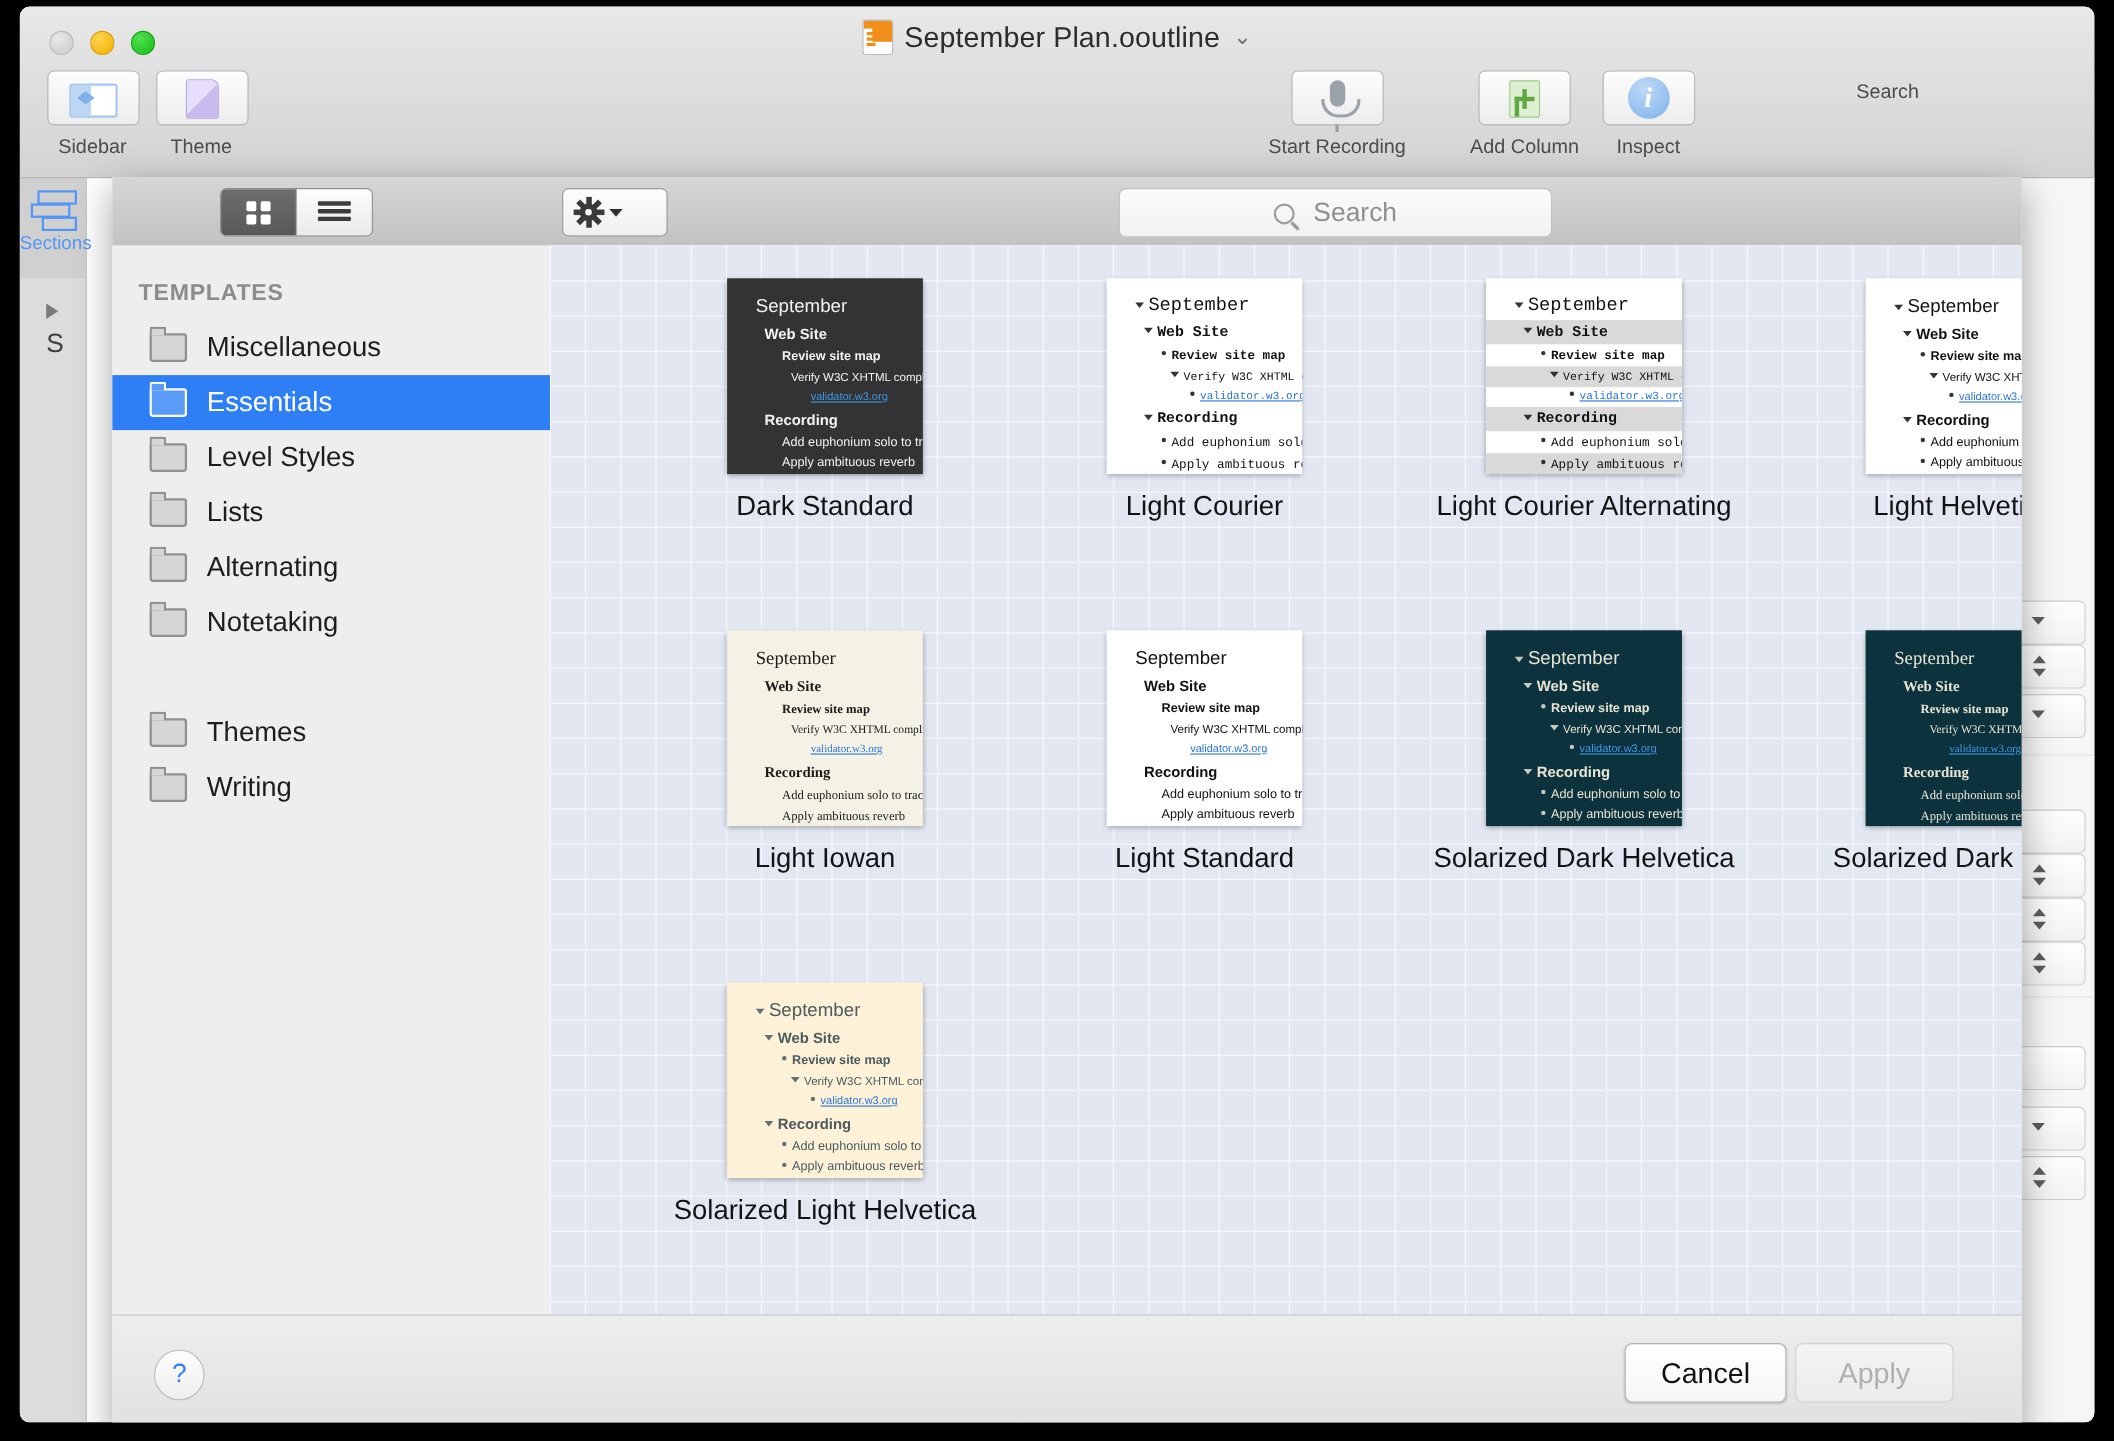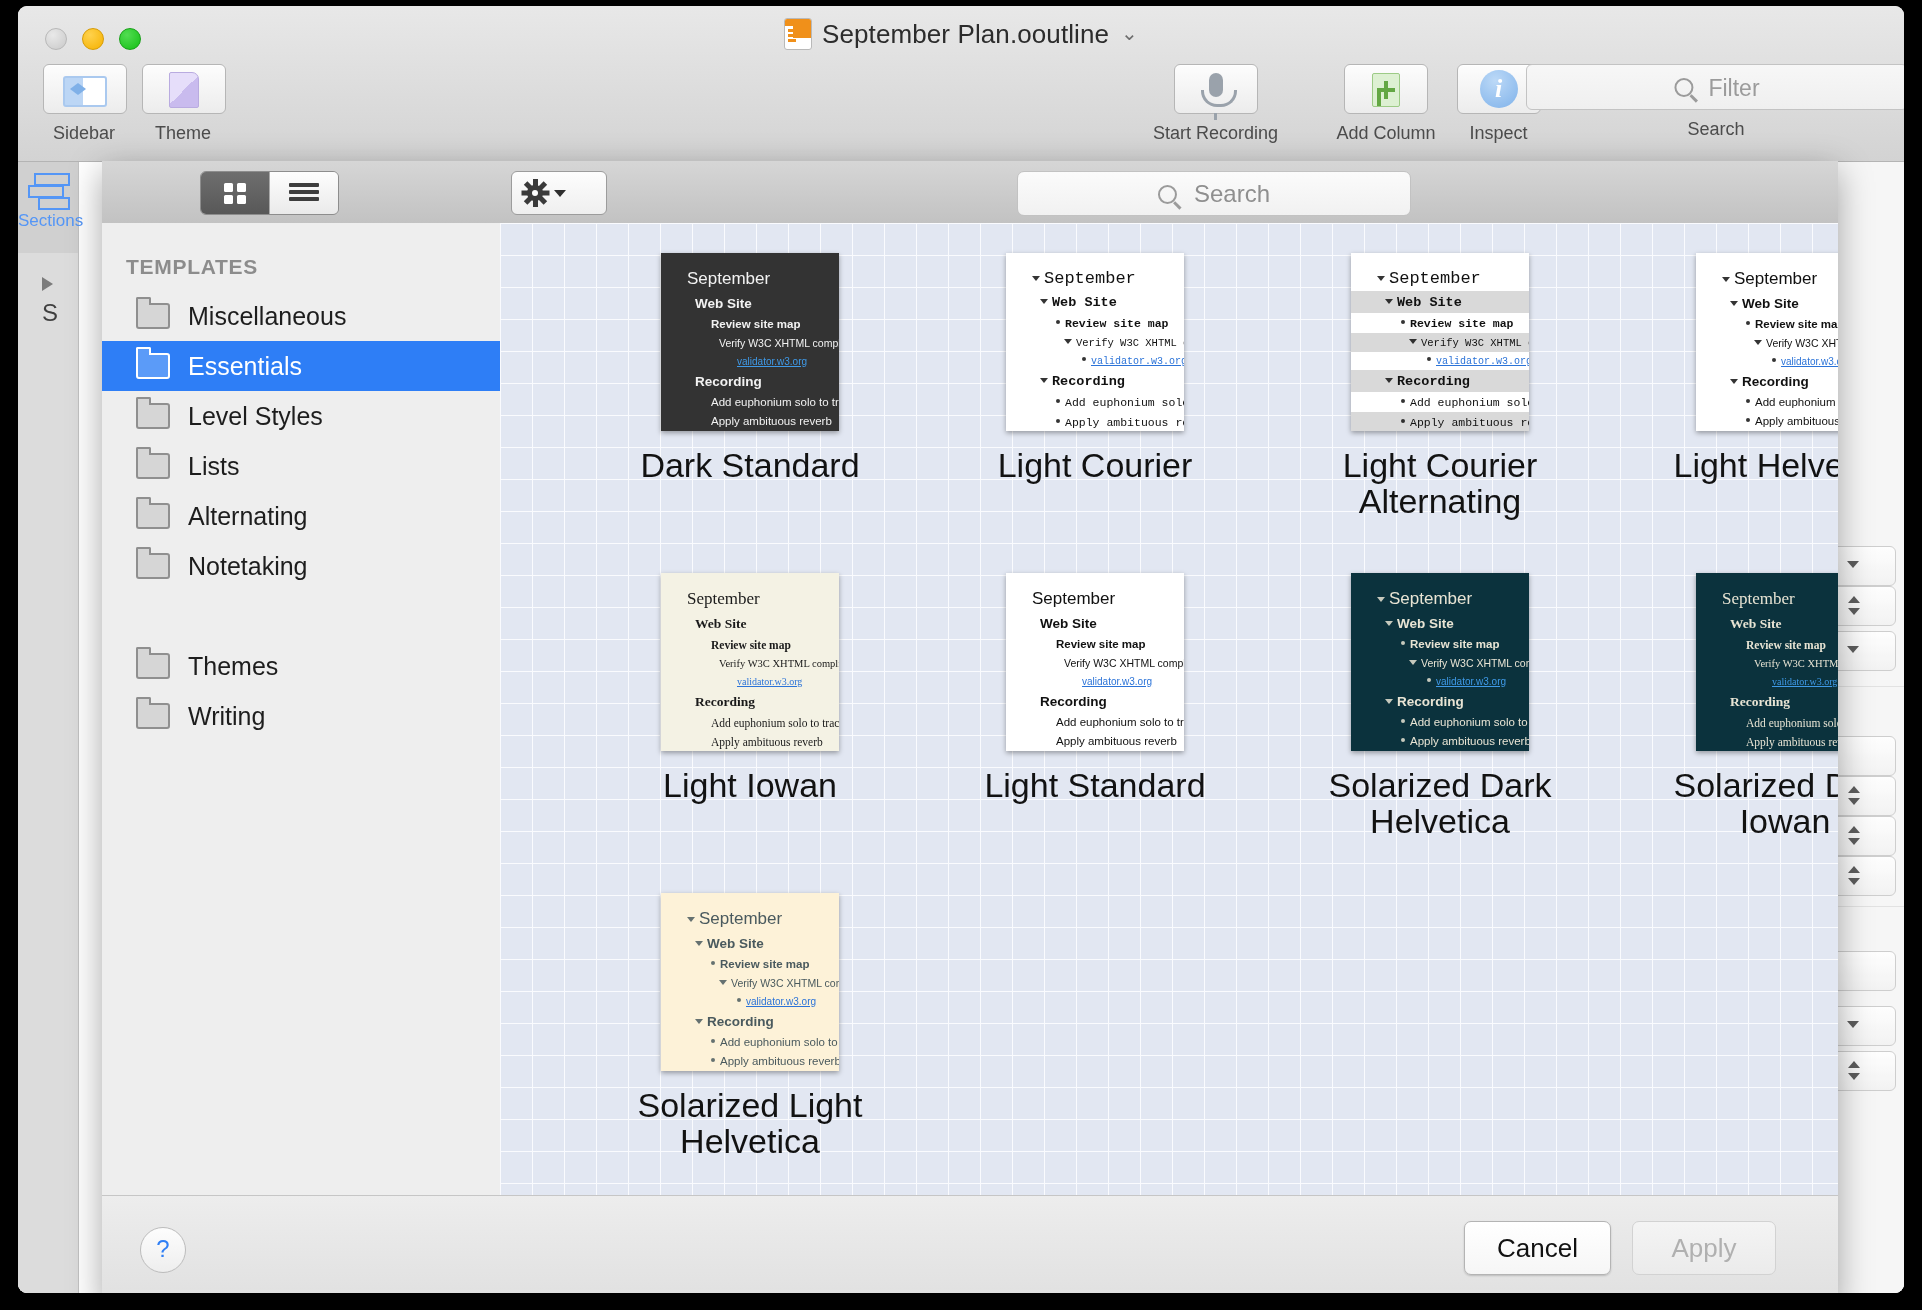--- a/index.html
+++ b/index.html
@@ -283,11 +283,6 @@
     </div>
 
     <div class="tbitem" id="tb-search">
-      <div class="filterfield">
-        <span class="ftxt">
-          <span class="mag"></span>
-        Filter</span>
-      </div>
       <span class="tblabel">Search</span>
     </div>
   </div>

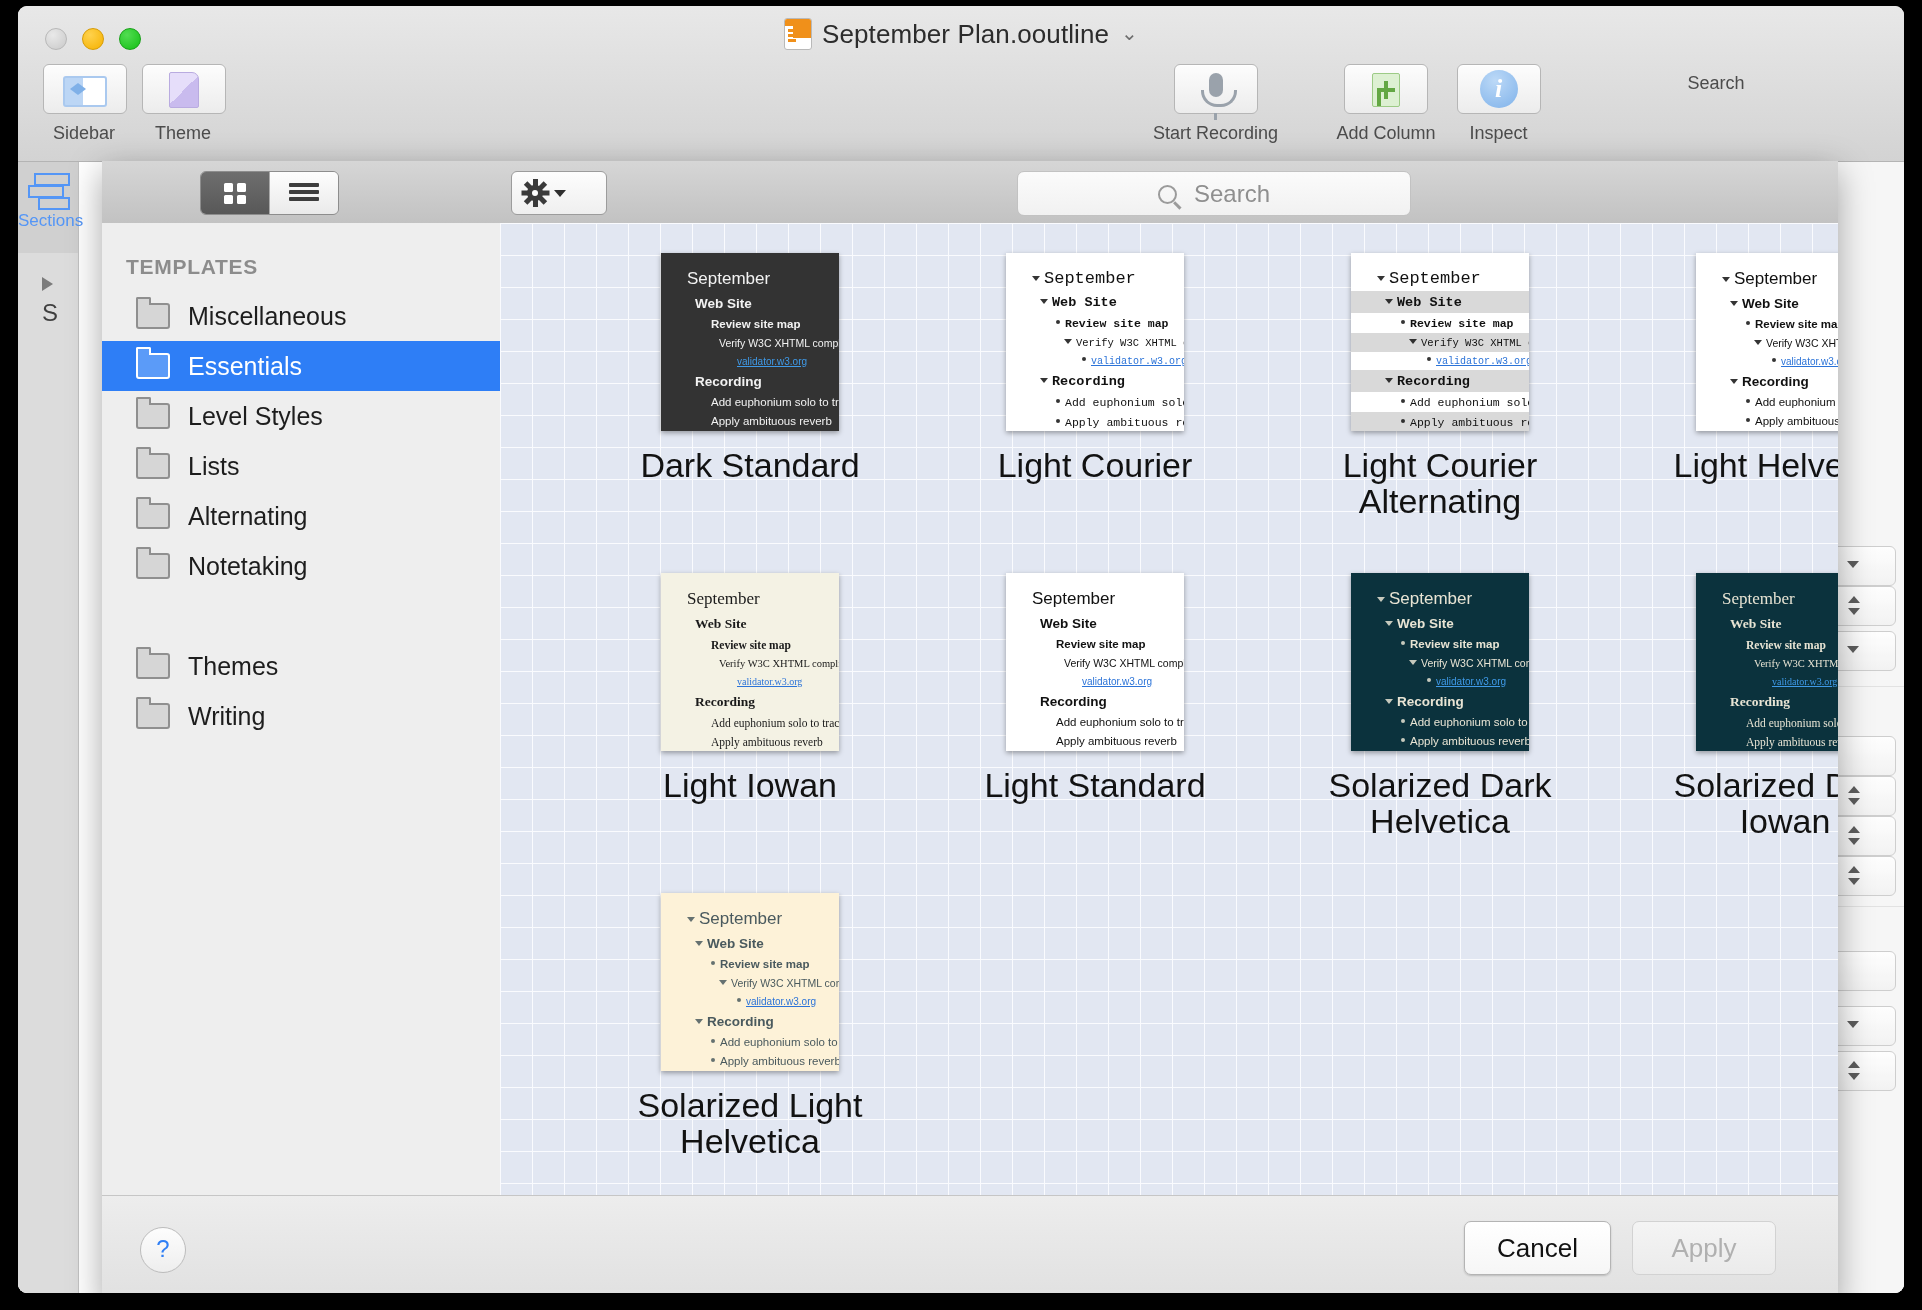--- a/index.html
+++ b/index.html
@@ -165,7 +165,7 @@
   .thumb-cell{position:absolute;width:300px;text-align:center;}
   .thumb{width:178px;height:178px;margin:0 auto;position:relative;overflow:hidden;
      box-shadow:0 2px 5px rgba(0,0,0,.35);text-align:left;}
-  .thumb-title{margin-top:16px;font-size:34px;color:#121212;line-height:1.07;}
+  .thumb-title{margin-top:16px;font-size:25px;color:#121212;line-height:1.07;}
 
   
   .ol{position:absolute;left:0;top:0;width:100%;height:100%;padding:14px 0 0 0;box-sizing:border-box;}

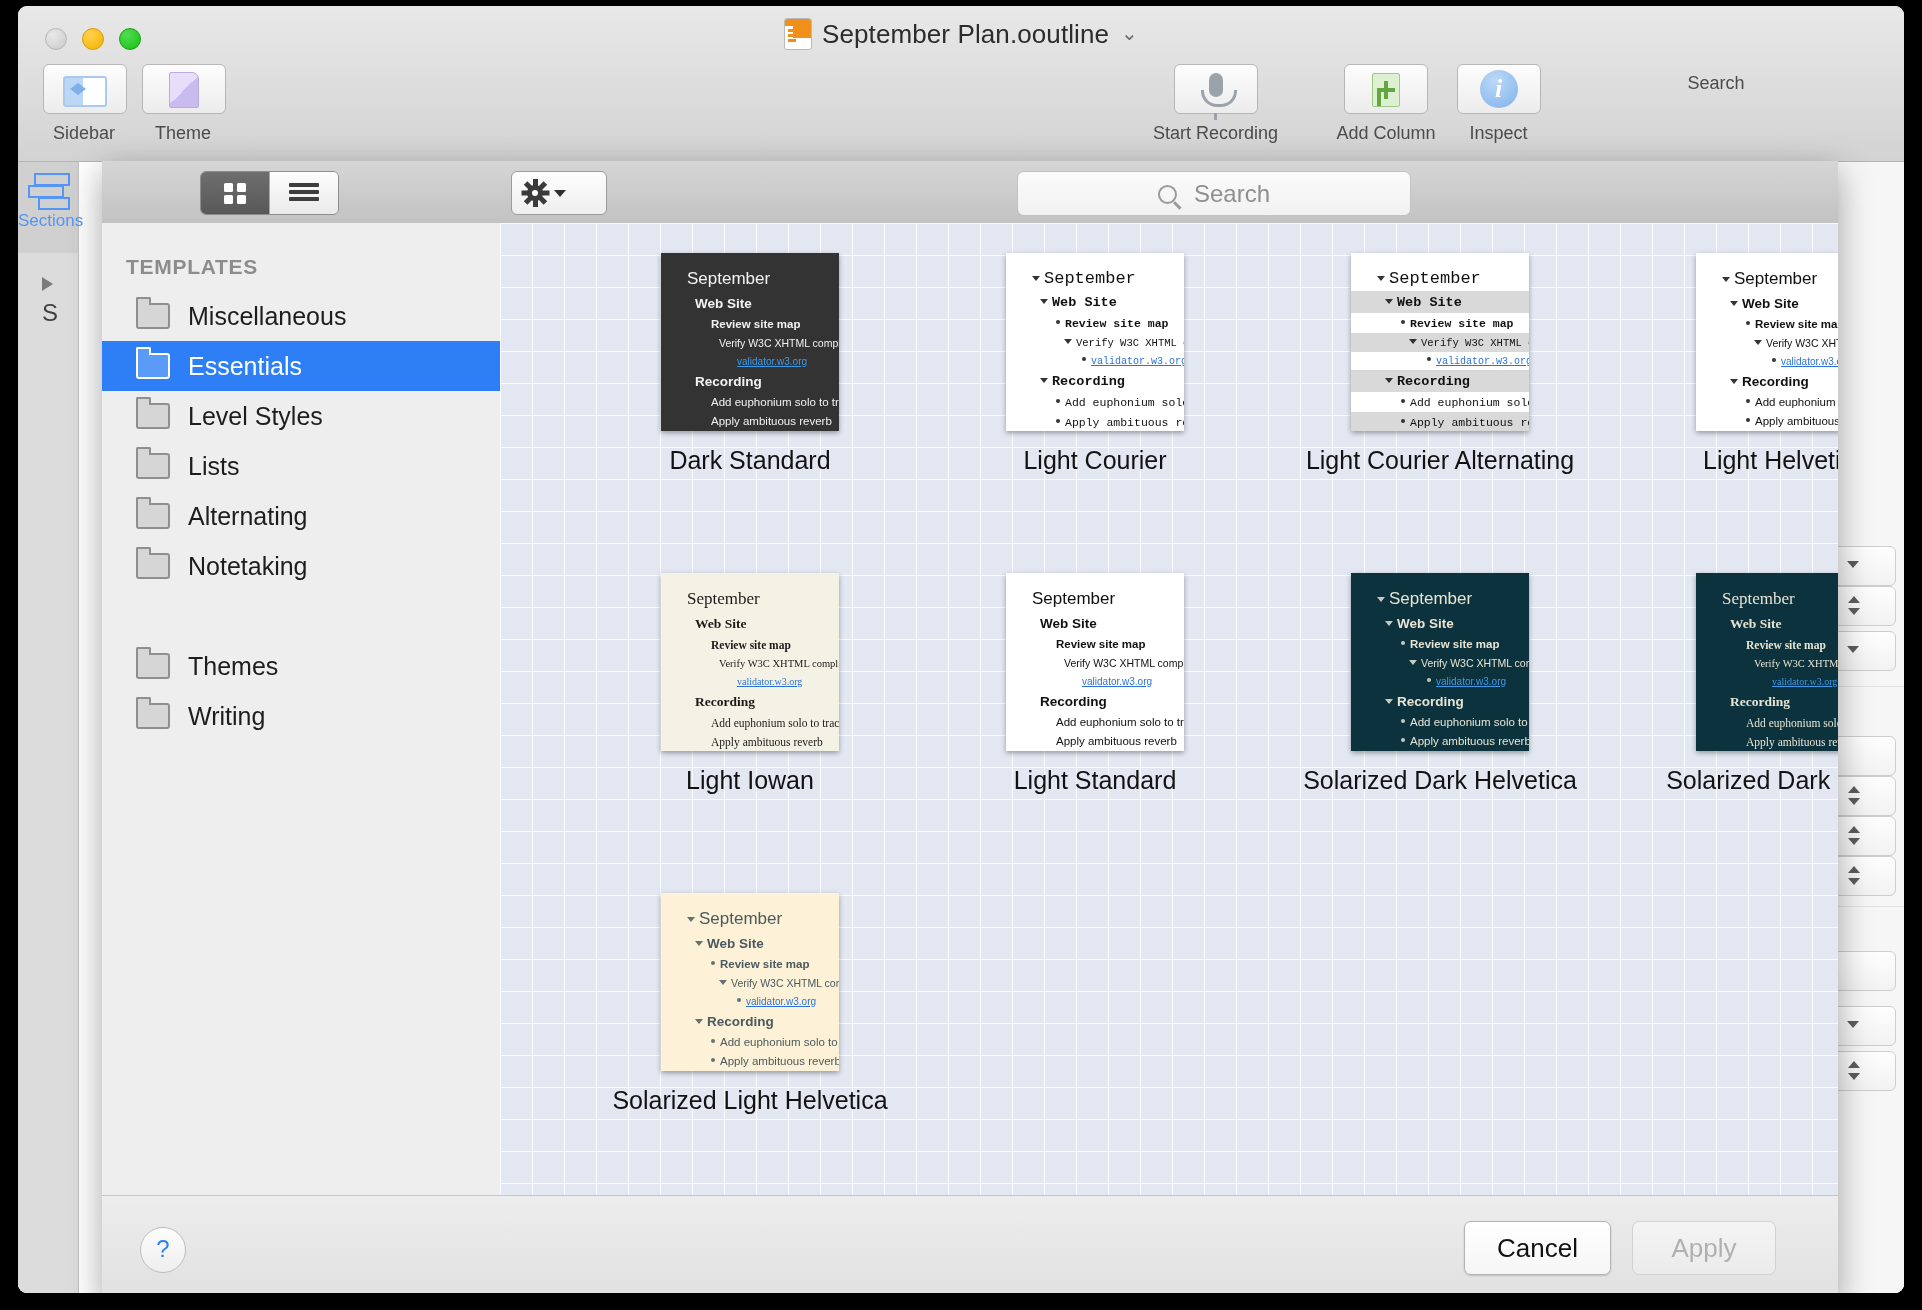--- a/index.html
+++ b/index.html
@@ -196,7 +196,7 @@
      line-height:42px;text-align:center;}
   .footbtn{position:absolute;top:25px;height:52px;border-radius:7px;font-size:26px;
      display:flex;align-items:center;justify-content:center;}
-  #cancel-btn{right:227px;width:145px;background:linear-gradient(#ffffff,#f6f6f6);border:1px solid #b4b4b4;color:#111;
+  #cancel-btn{right:214px;width:145px;background:linear-gradient(#ffffff,#f6f6f6);border:1px solid #b4b4b4;color:#111;
      box-shadow:0 1px 2px rgba(0,0,0,.18);}
   #apply-btn{right:62px;width:142px;background:linear-gradient(#f4f4f4,#ebebeb);border:1px solid #d2d2d2;color:#b0b0b0;}
 </style>

